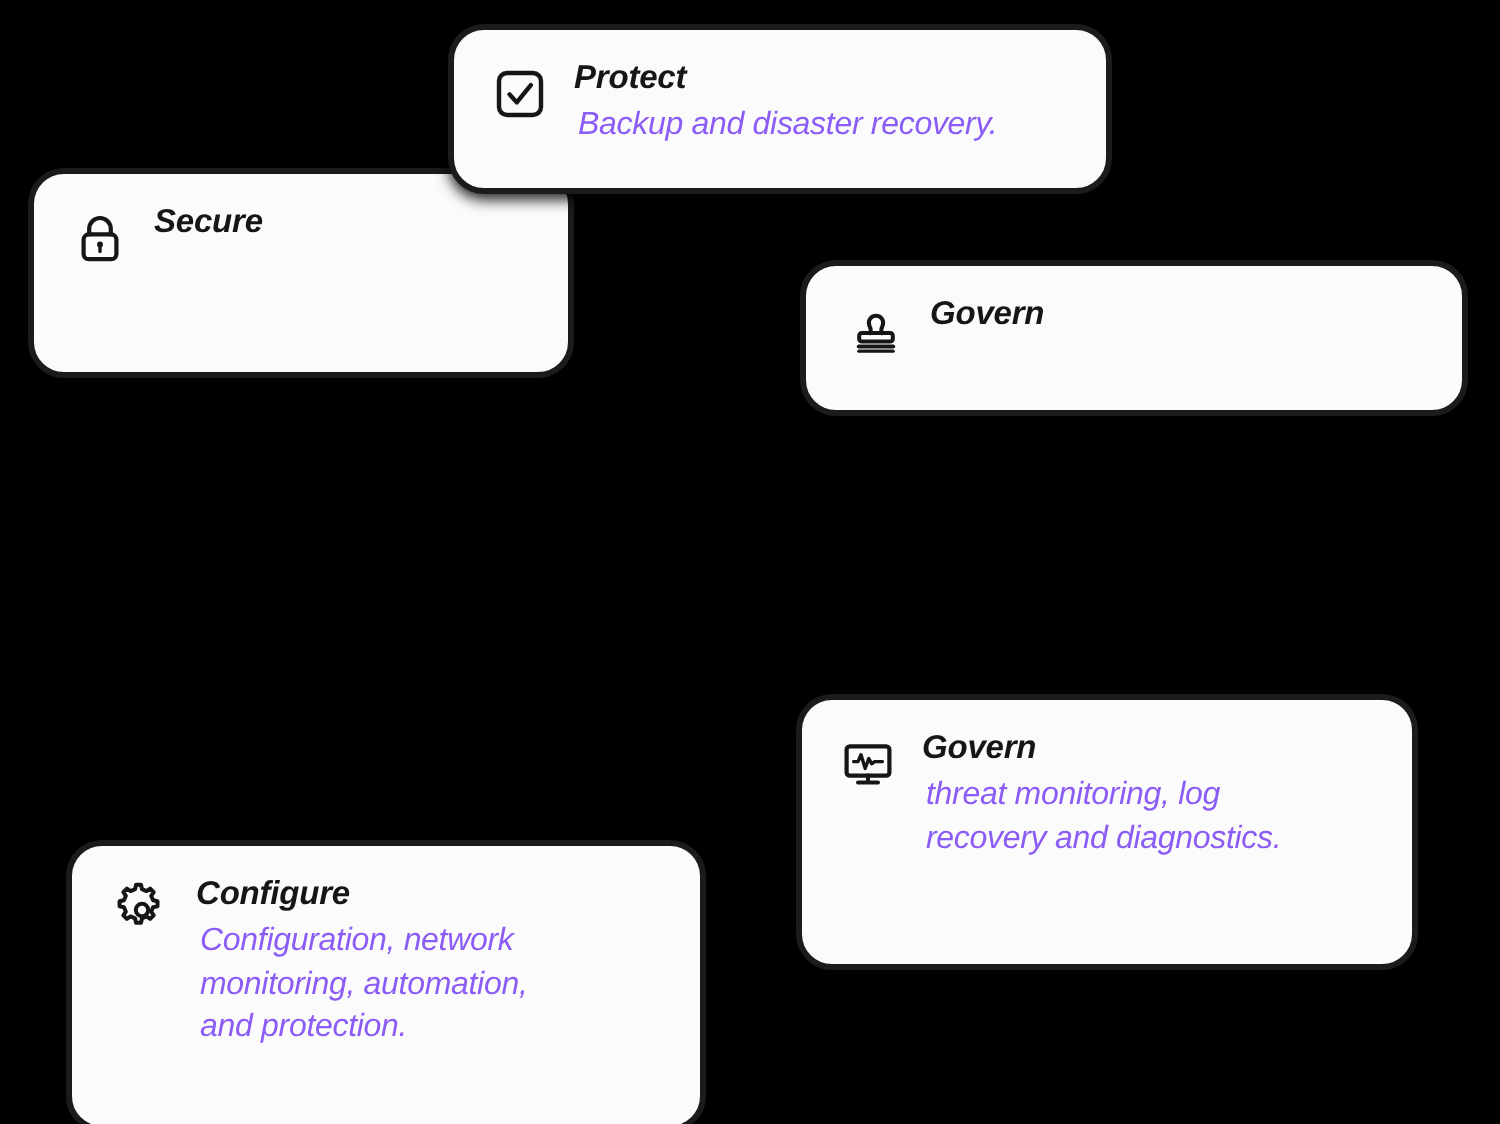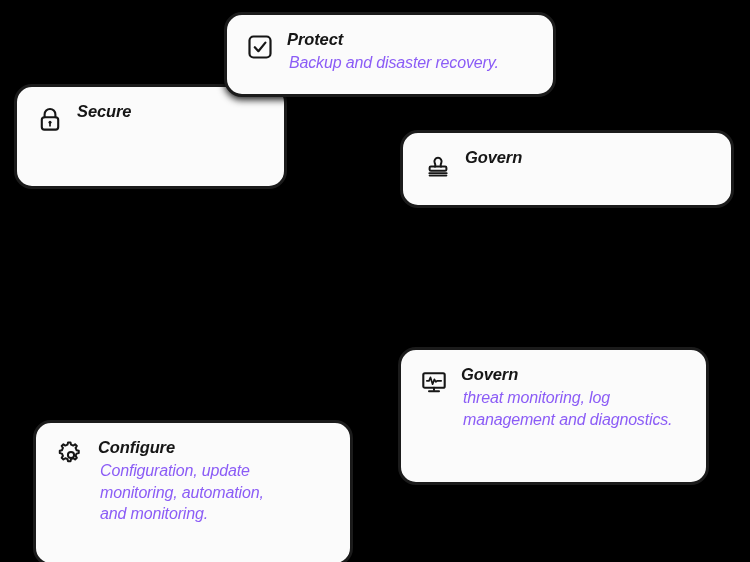--- a/index.html
+++ b/index.html
@@ -182,7 +182,7 @@
       <p class="card-title">Govern</p>
       <p class="card-desc lines">
         <span>threat monitoring, log</span>
-        <span>management and diagnostics.</span>
+        <span>recovery and diagnostics.</span>
       </p>
     </div>
   </div>

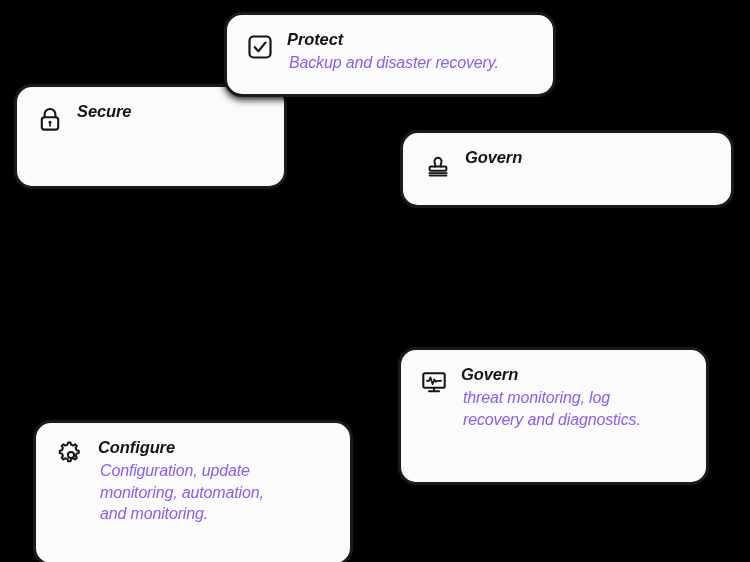--- a/index.html
+++ b/index.html
@@ -197,7 +197,7 @@
     <div class="card-body">
       <p class="card-title">Configure</p>
       <p class="card-desc lines">
-        <span>Configuration, update</span>
+        <span>Configuration, network</span>
         <span>monitoring, automation,</span>
         <span>and monitoring.</span>
       </p>

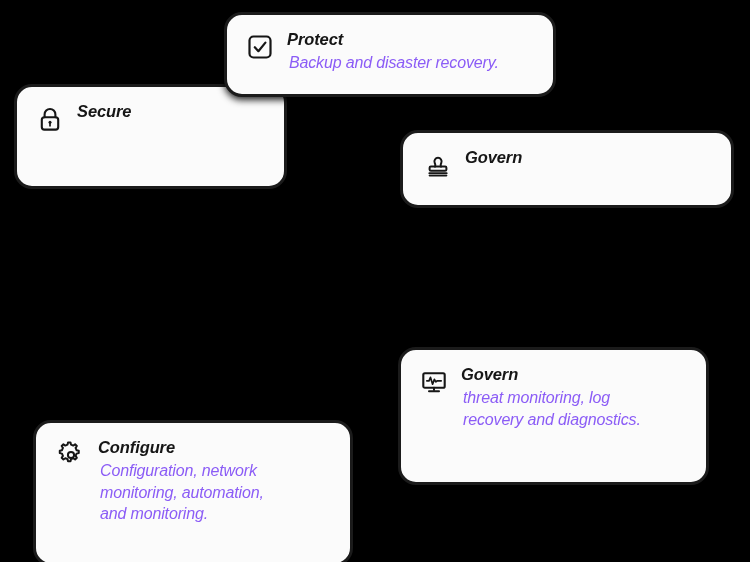--- a/index.html
+++ b/index.html
@@ -199,7 +199,7 @@
       <p class="card-desc lines">
         <span>Configuration, network</span>
         <span>monitoring, automation,</span>
-        <span>and monitoring.</span>
+        <span>and protection.</span>
       </p>
     </div>
   </div>

